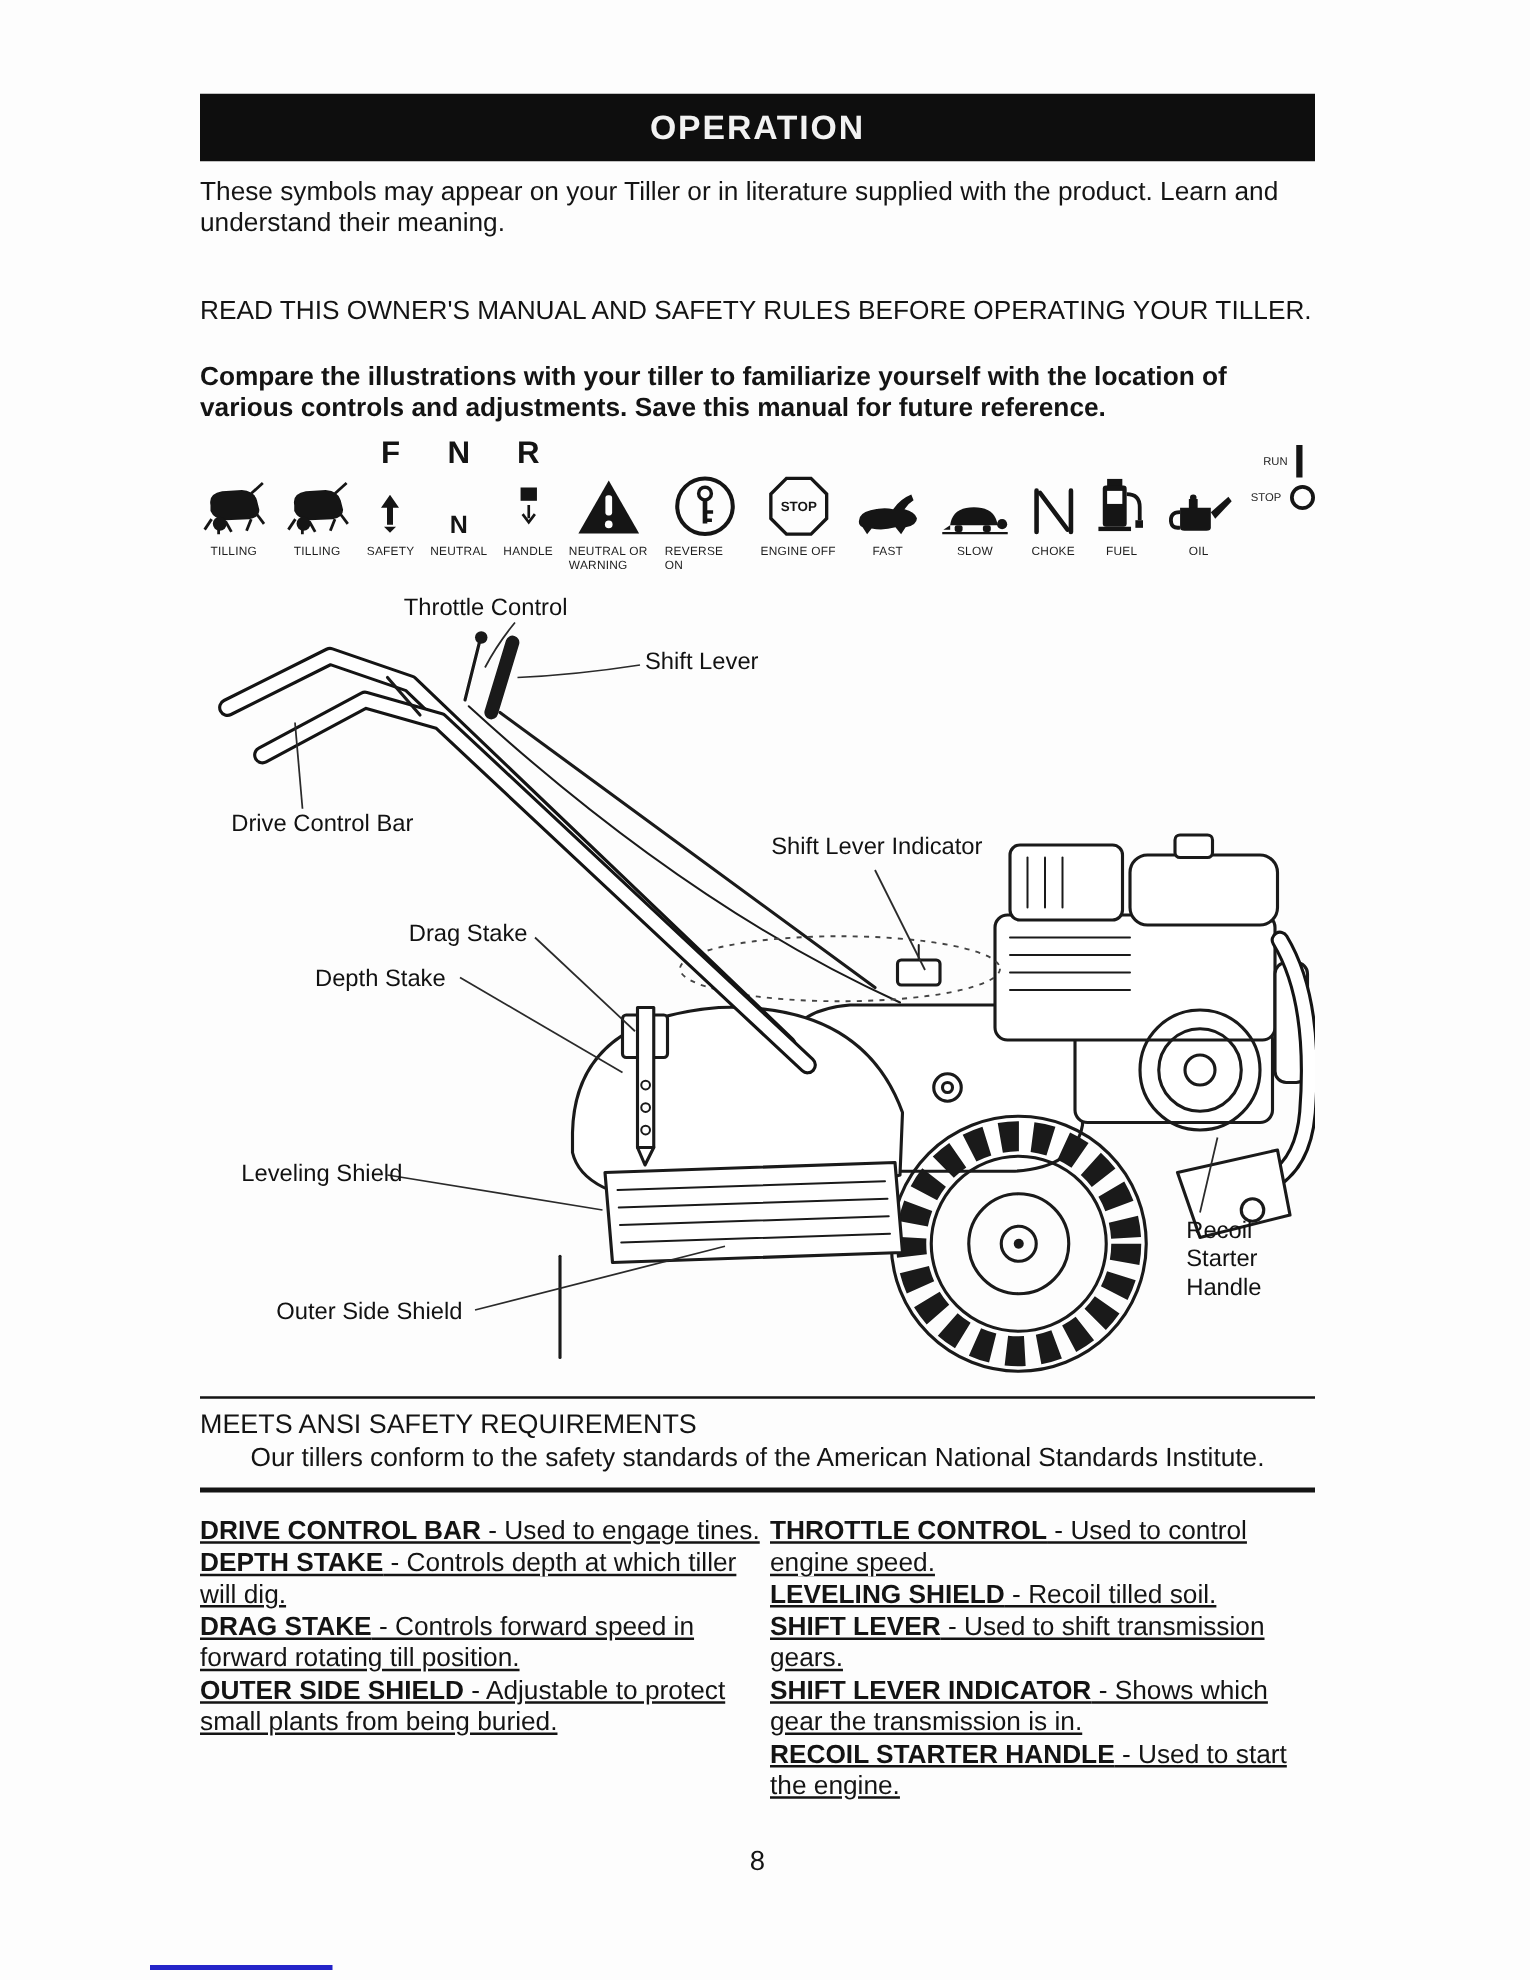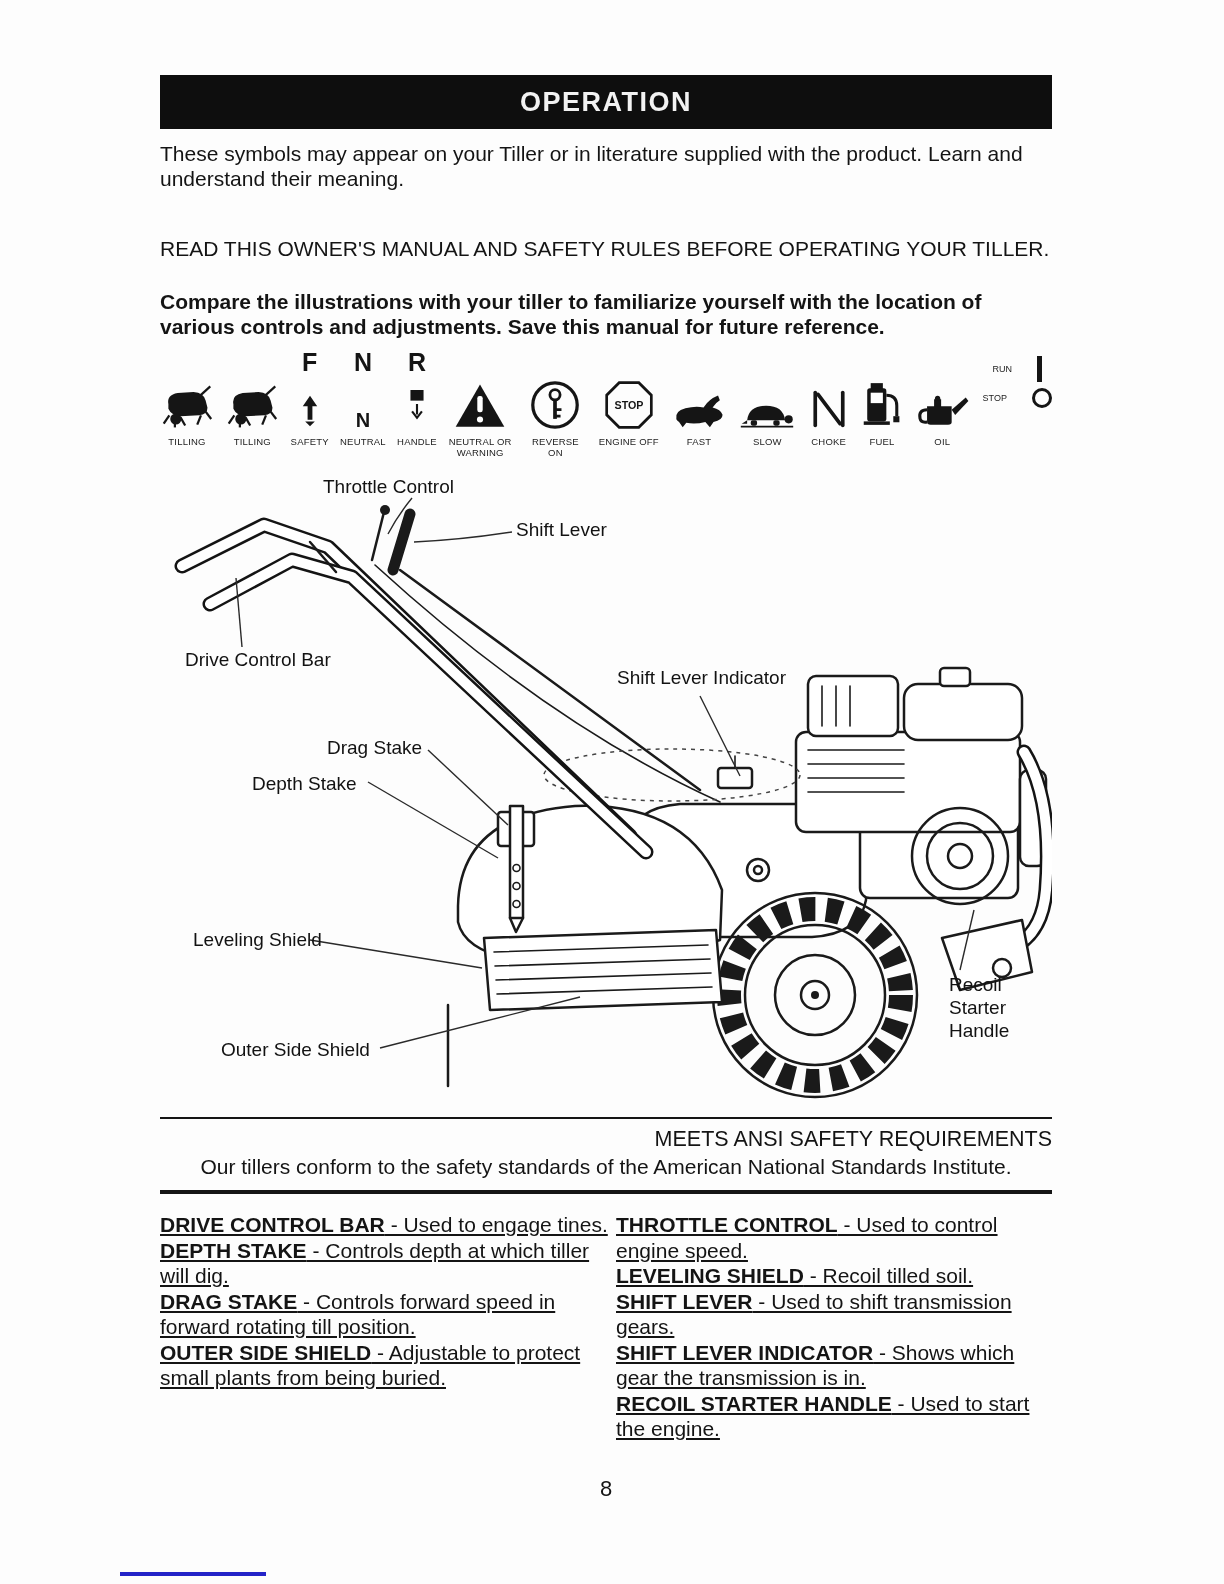--- a/index.html
+++ b/index.html
@@ -33,7 +33,7 @@
   .gear-letter.small { font-size:20px; }
   .sym-label { margin-top:6px; font-size:9.5px; line-height:11px; text-align:center;
     max-width:64px; letter-spacing:.2px; color:#1c1c1c; }
-  .rs-row { display:flex; align-items:center; gap:25px; margin-top:6px; }
+  .rs-row { display:flex; align-items:center; gap:7px; margin-top:6px; }
   .rs-label { font-size:9px; color:#1c1c1c; }
   .rs-bar { width:5px; height:26px; background:#151515; display:inline-block; }
   .rs-circle { width:20px; height:20px; border:3.5px solid #151515; border-radius:50%; display:inline-block; }

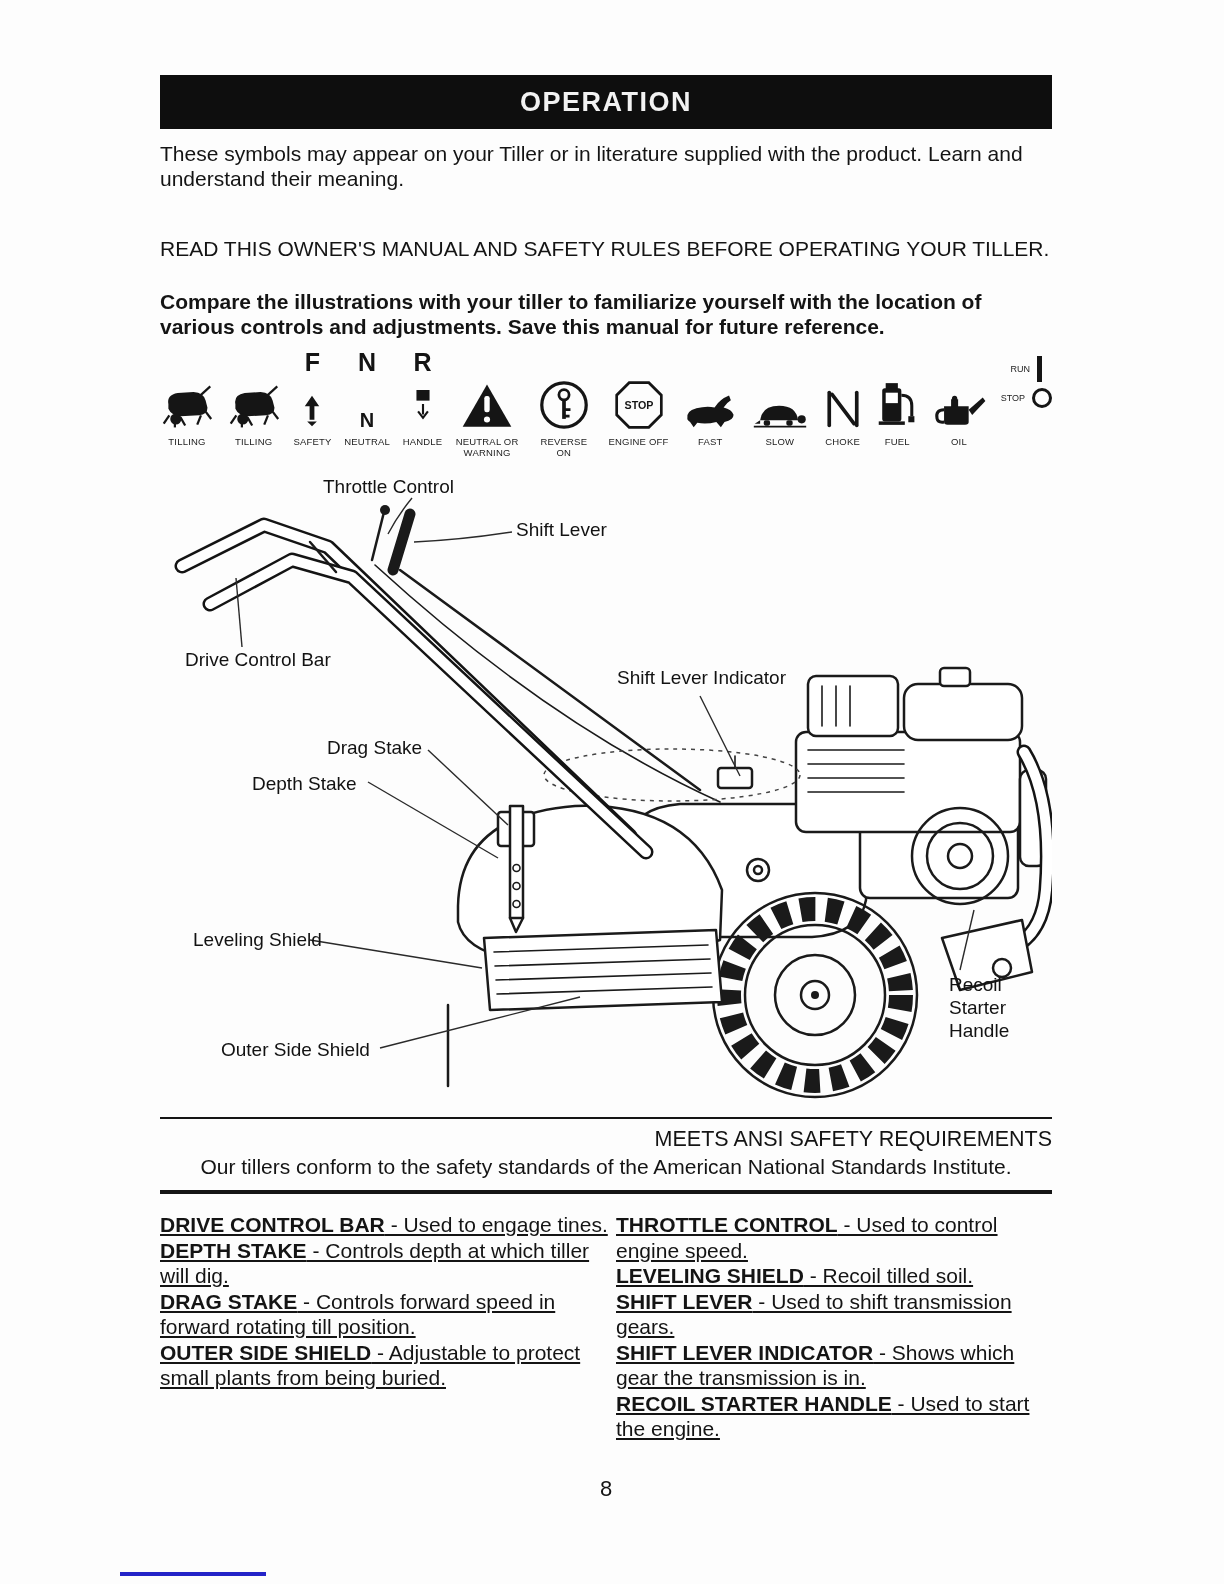--- a/index.html
+++ b/index.html
@@ -31,7 +31,7 @@
   .gear-stack { height:80px; display:flex; flex-direction:column; align-items:center; justify-content:space-between; }
   .gear-letter { font-size:25px; font-weight:bold; line-height:1; }
   .gear-letter.small { font-size:20px; }
-  .sym-label { margin-top:6px; font-size:9.5px; line-height:11px; text-align:center;
+  .sym-label { margin-top:6px; font-size:9.5px; line-height:11px; 
     max-width:64px; letter-spacing:.2px; color:#1c1c1c; }
   .rs-row { display:flex; align-items:center; gap:7px; margin-top:6px; }
   .rs-label { font-size:9px; color:#1c1c1c; }

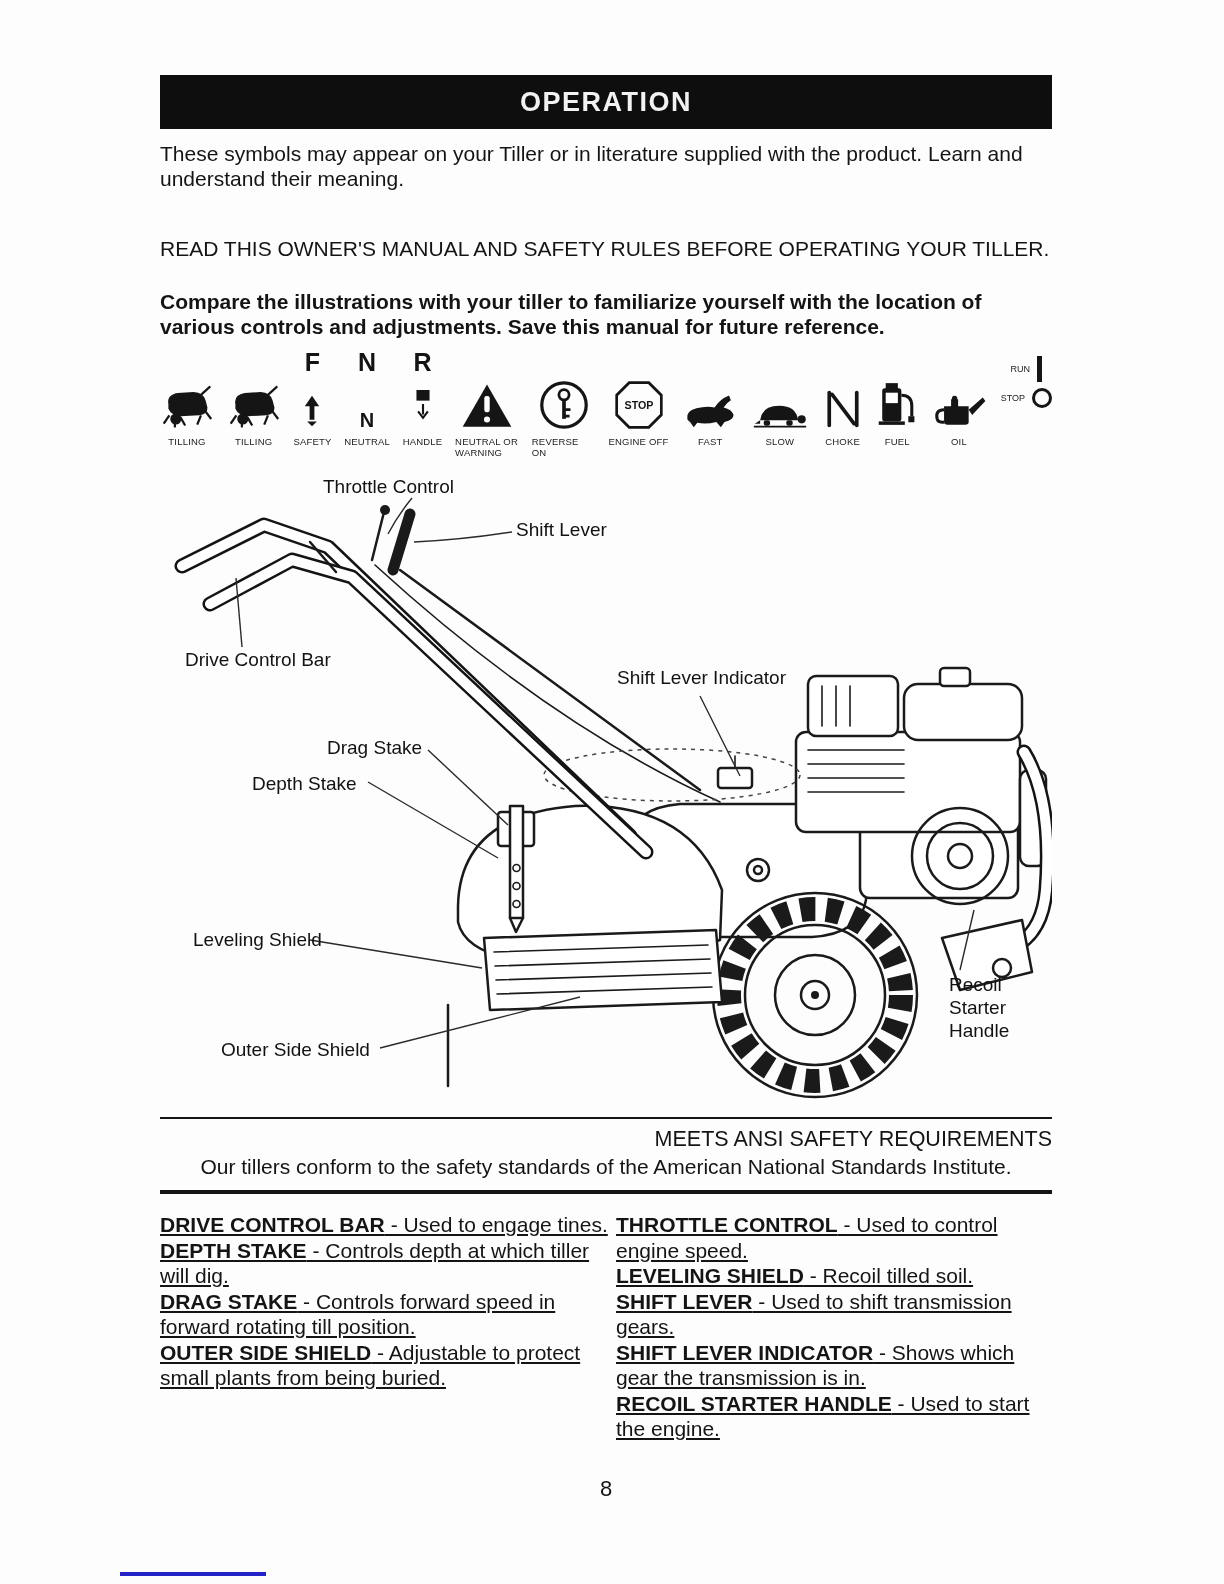--- a/index.html
+++ b/index.html
@@ -52,7 +52,7 @@
 
   
   .rule1 { top:1117px; border-top:2px solid #151515; height:0; }
-  .ansi-title { top:1127px; text-align:right; font-size:21.5px; }
+  .ansi-title { top:1127px; text-align:left; font-size:21.5px; }
   .ansi-body  { top:1155px; text-align:center; font-size:21px; }
   .rule2 { top:1190px; border-top:4px solid #151515; height:0; }
 

